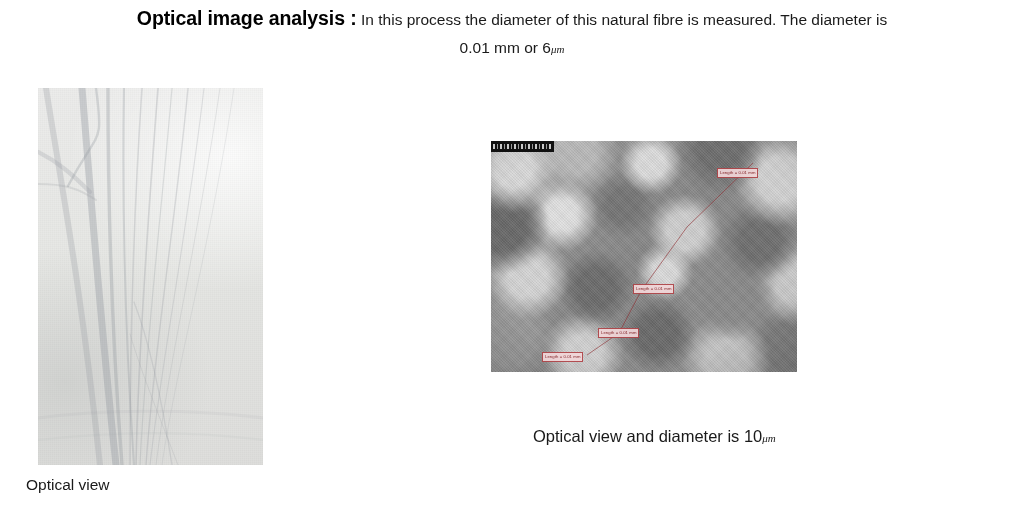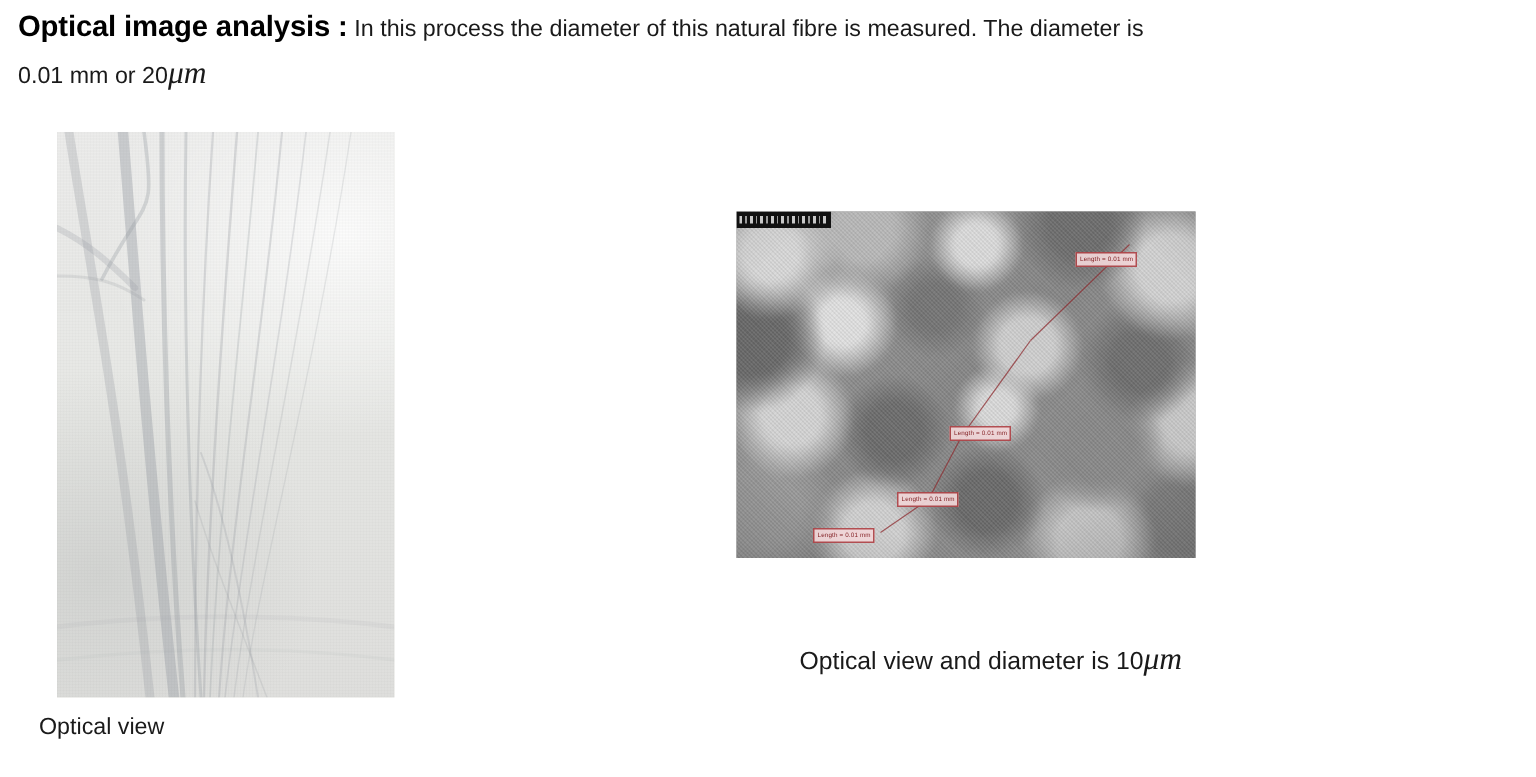--- a/index.html
+++ b/index.html
@@ -24,6 +24,7 @@
     top: 4px;
     width: 1000px;
     line-height: 28px;
+    text-align: center;
   }
   .heading-title {
     font-size: 19.5px;

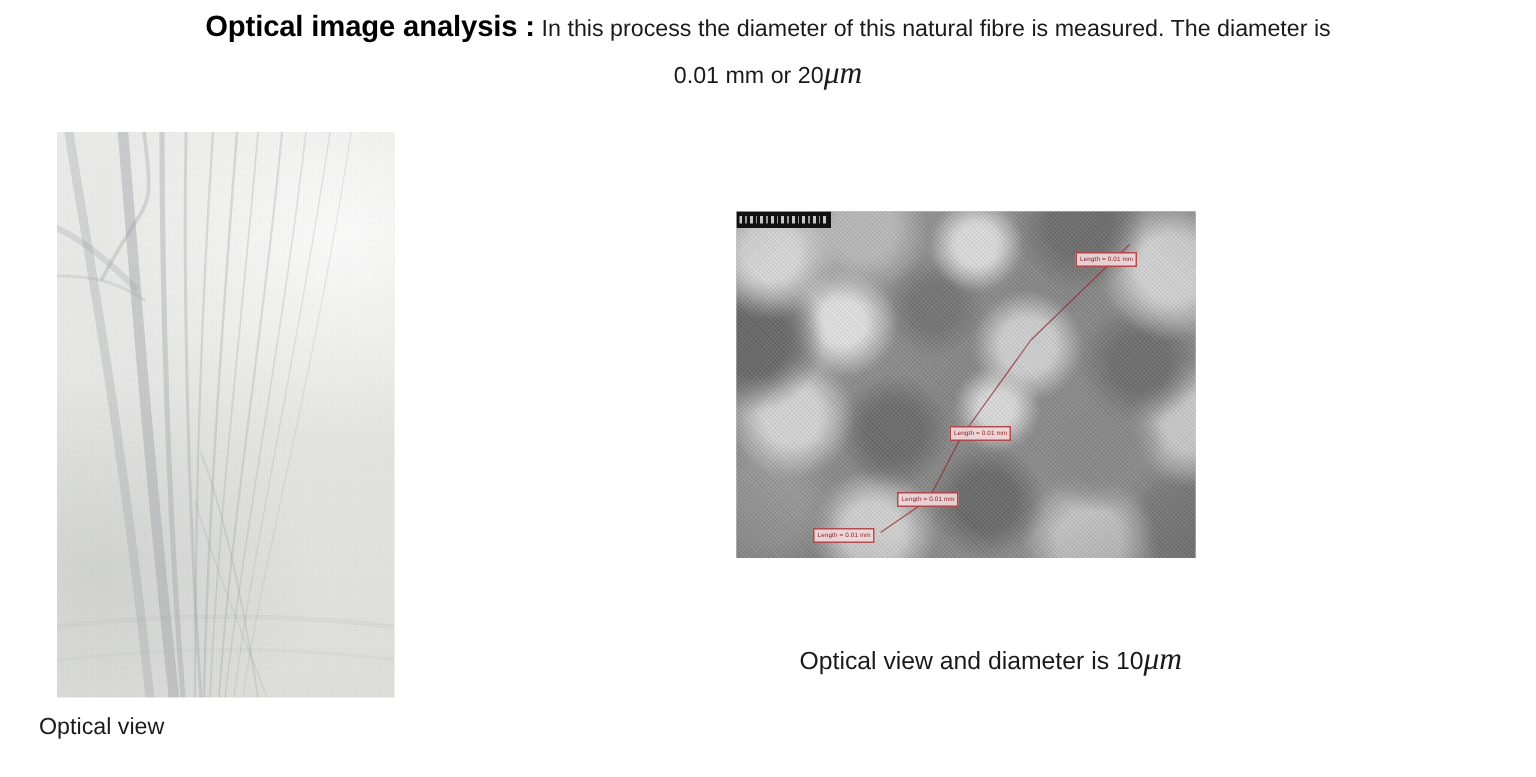--- a/index.html
+++ b/index.html
@@ -188,7 +188,7 @@
   <span class="heading-title">Optical image analysis :</span>
   <span class="heading-body">In this process the diameter of this natural fibre is measured. The diameter is</span>
   <br>
-  <span class="heading-body">0.01 mm or 20</span><span class="unit-italic">μm</span>
+  <span class="heading-body">0.01 mm or 6</span><span class="unit-italic">μm</span>
 </div>
 
 <div class="optical-photo">

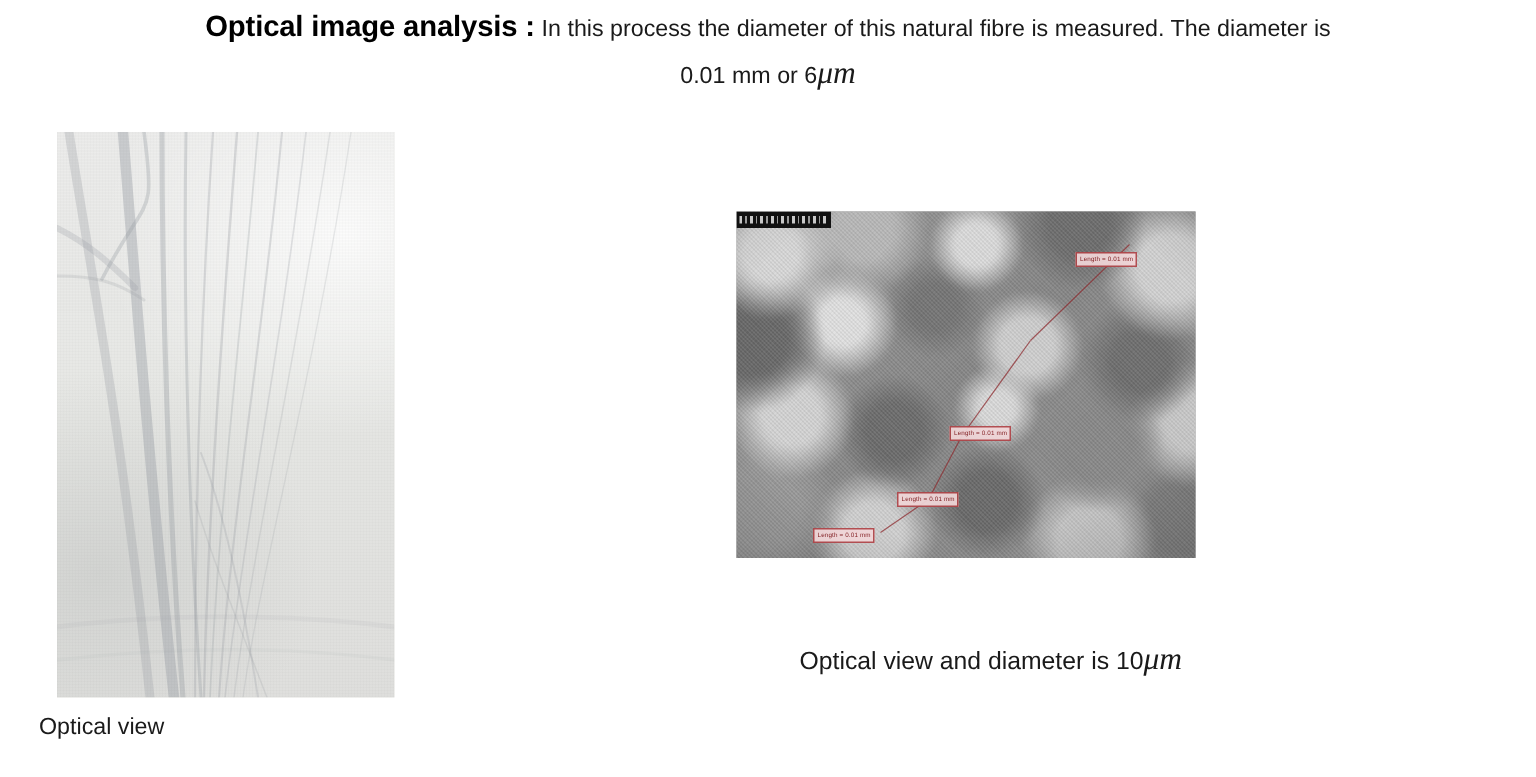--- a/index.html
+++ b/index.html
@@ -40,7 +40,7 @@
   .unit-italic {
     font-style: italic;
     font-family: "Liberation Serif", serif;
-    font-size: 21px;
+    font-size: 11px;
   }
 
   

